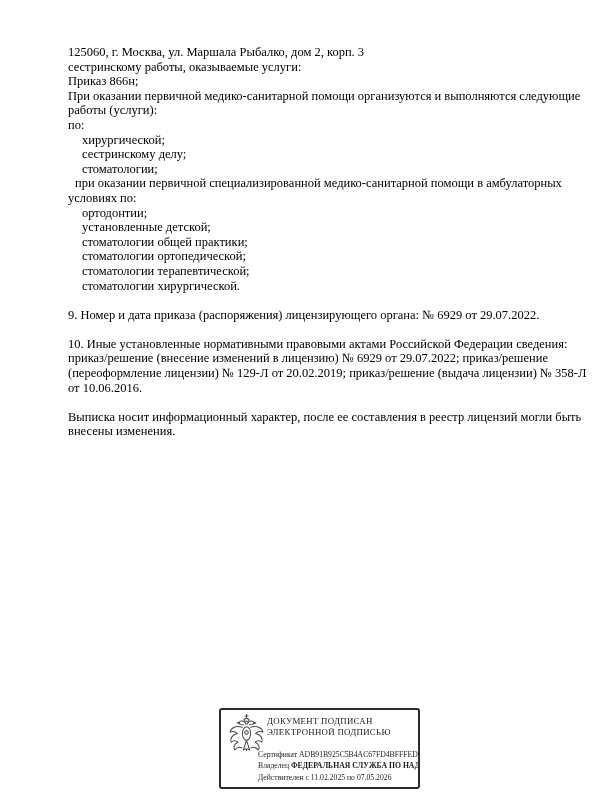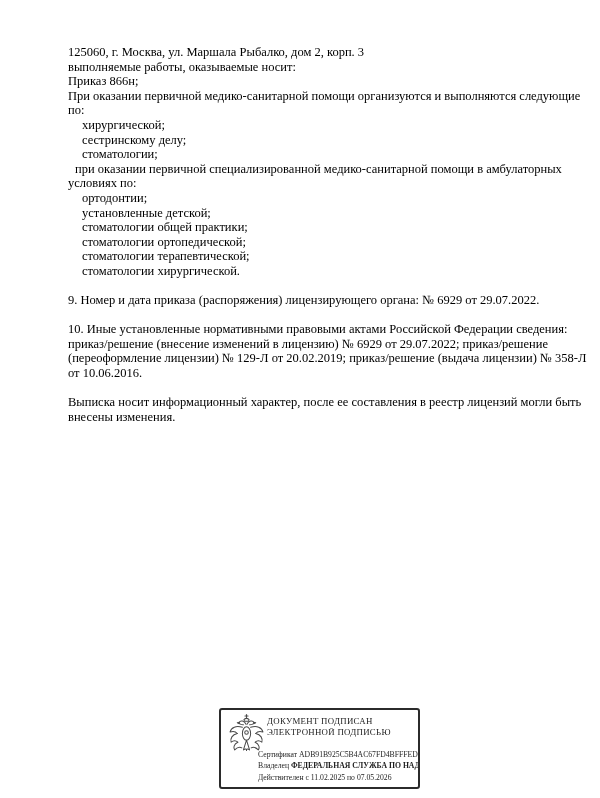--- a/index.html
+++ b/index.html
@@ -82,7 +82,7 @@
 
   <div class="doc-text">
       <div class="doc-line ind0">125060, г. Москва, ул. Маршала Рыбалко, дом 2, корп. 3</div>
-      <div class="doc-line ind0">выполняемые работы, оказываемые носит:</div>
+      <div class="doc-line ind0">сестринскому работы, оказываемые услуги:</div>
       <div class="doc-line ind0">Приказ 866н;</div>
       <div class="doc-line ind0">При оказании первичной медико-санитарной помощи организуются и выполняются следующие</div>
       <div class="doc-line ind0">по:</div>

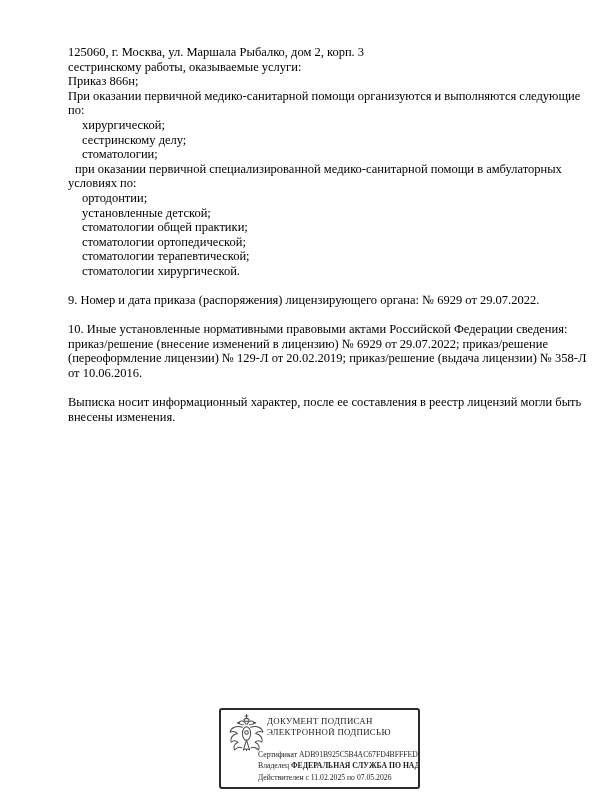--- a/index.html
+++ b/index.html
@@ -85,6 +85,7 @@
       <div class="doc-line ind0">сестринскому работы, оказываемые услуги:</div>
       <div class="doc-line ind0">Приказ 866н;</div>
       <div class="doc-line ind0">При оказании первичной медико-санитарной помощи организуются и выполняются следующие</div>
+      <div class="doc-line ind0">работы (услуги):</div>
       <div class="doc-line ind0">по:</div>
       <div class="doc-line ind2">хирургической;</div>
       <div class="doc-line ind2">сестринскому делу;</div>

